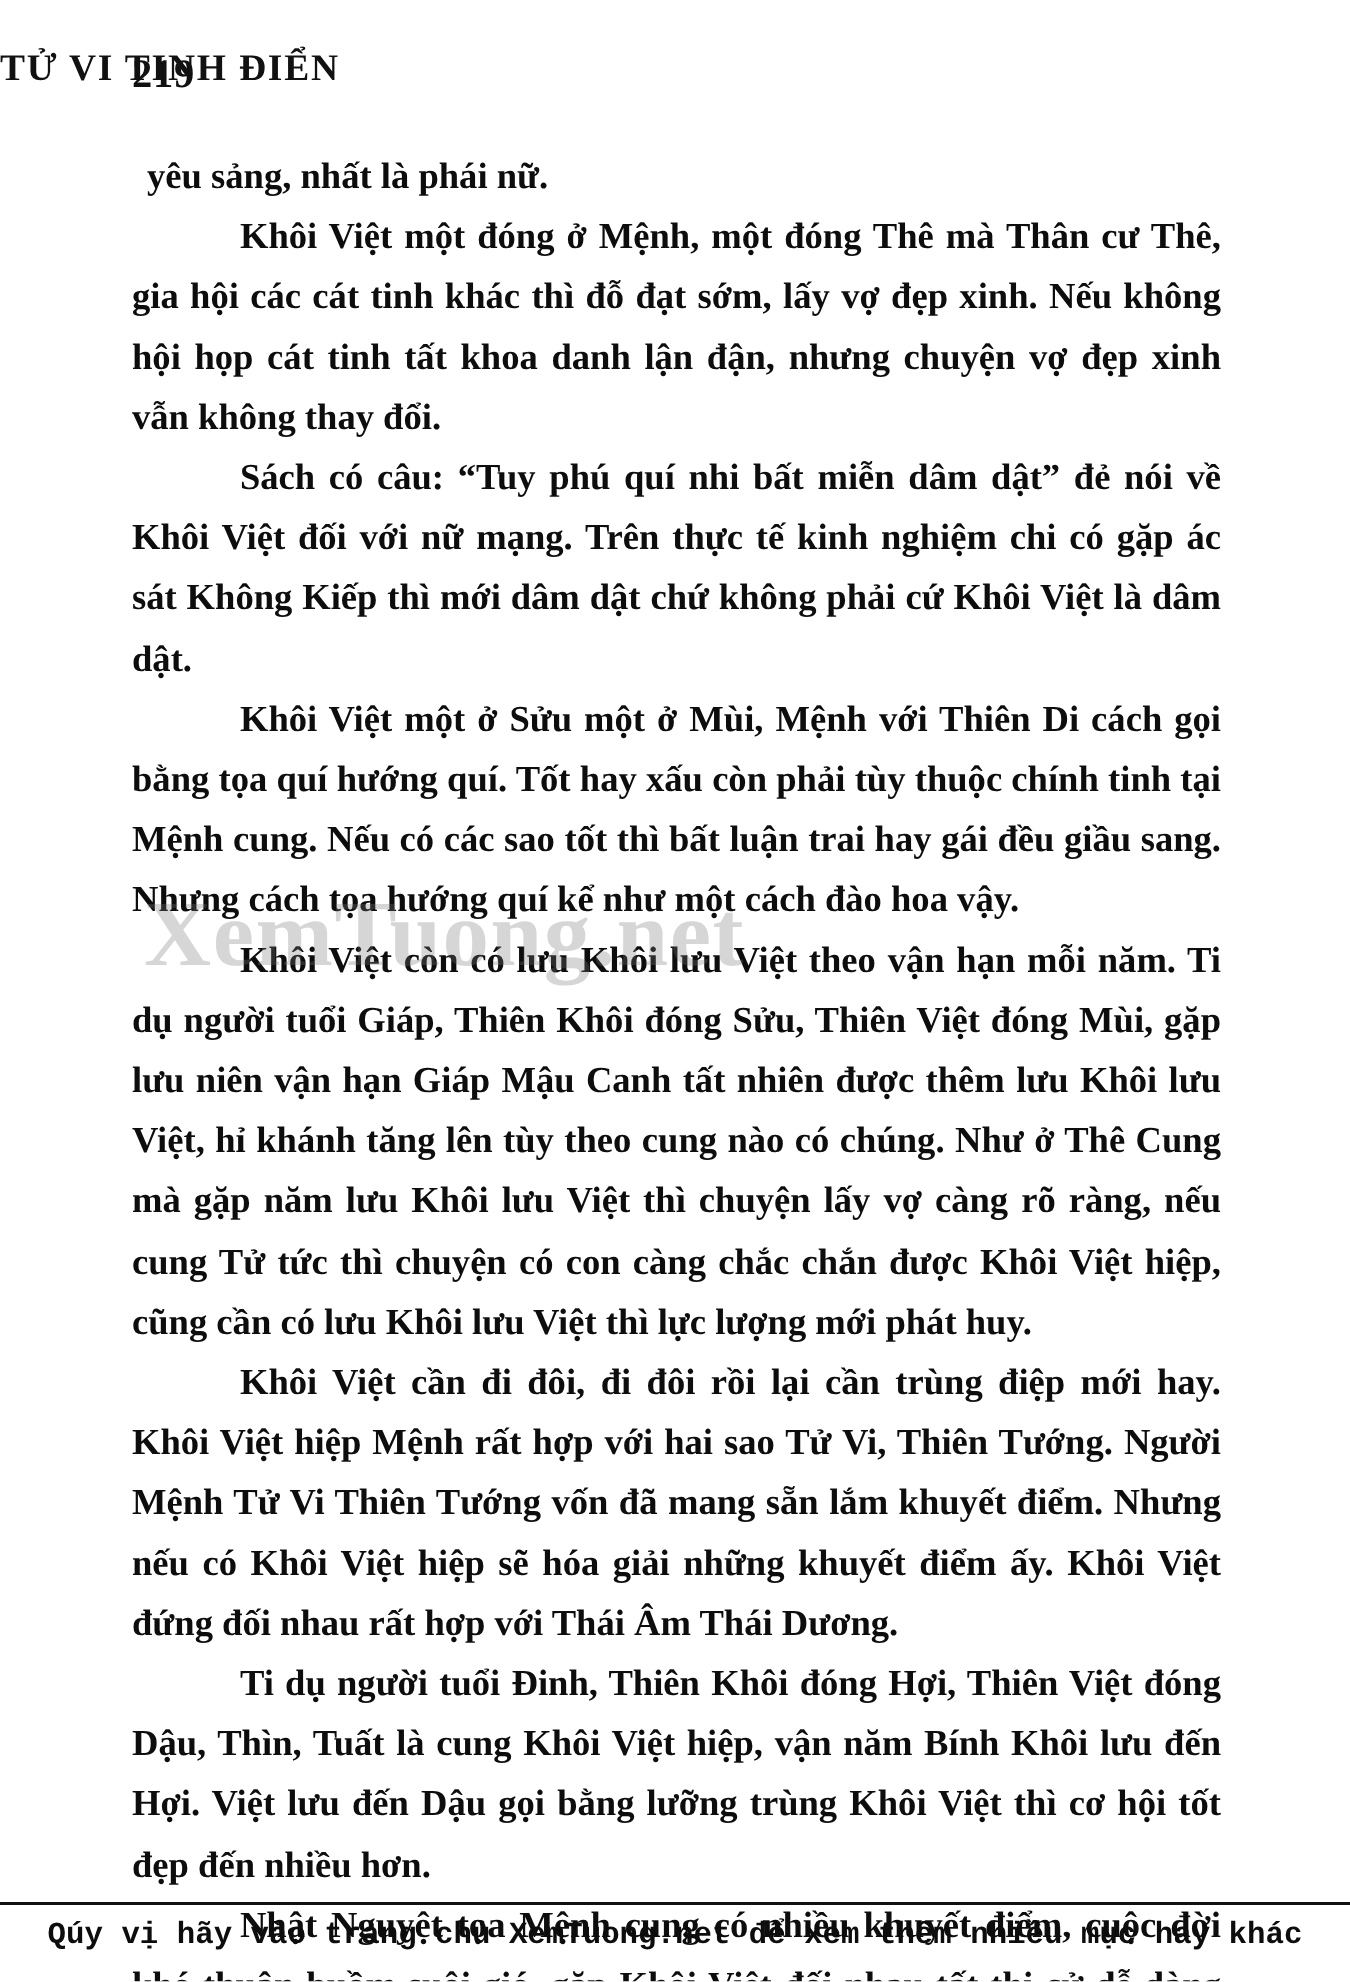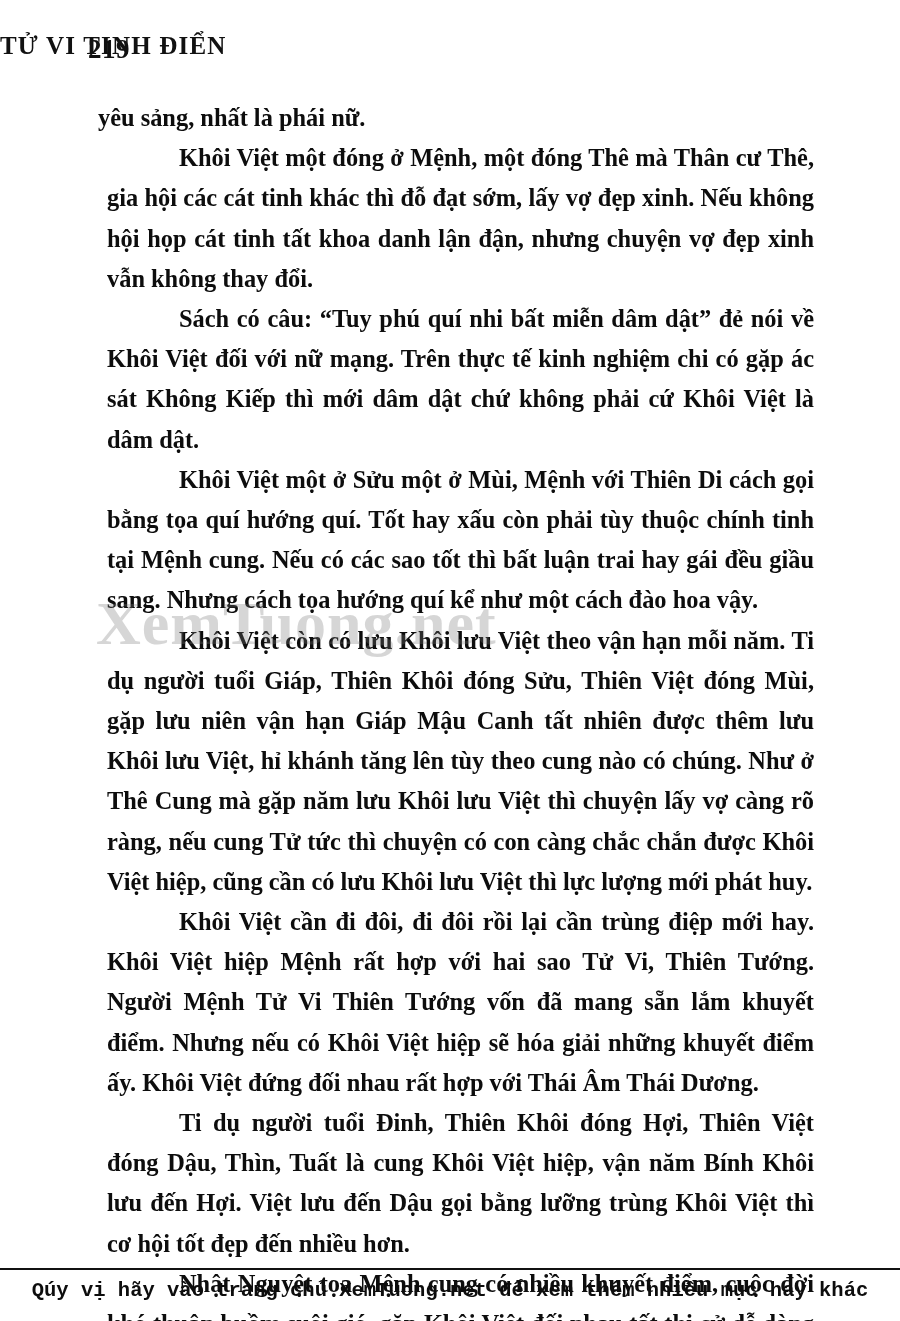--- a/index.html
+++ b/index.html
@@ -61,7 +61,6 @@
   }
   .body-text p.indent {
     text-indent: 2.95em;
-    margin-left: 19px;
   }
   .body-text p.noindent {
     text-indent: 0;

